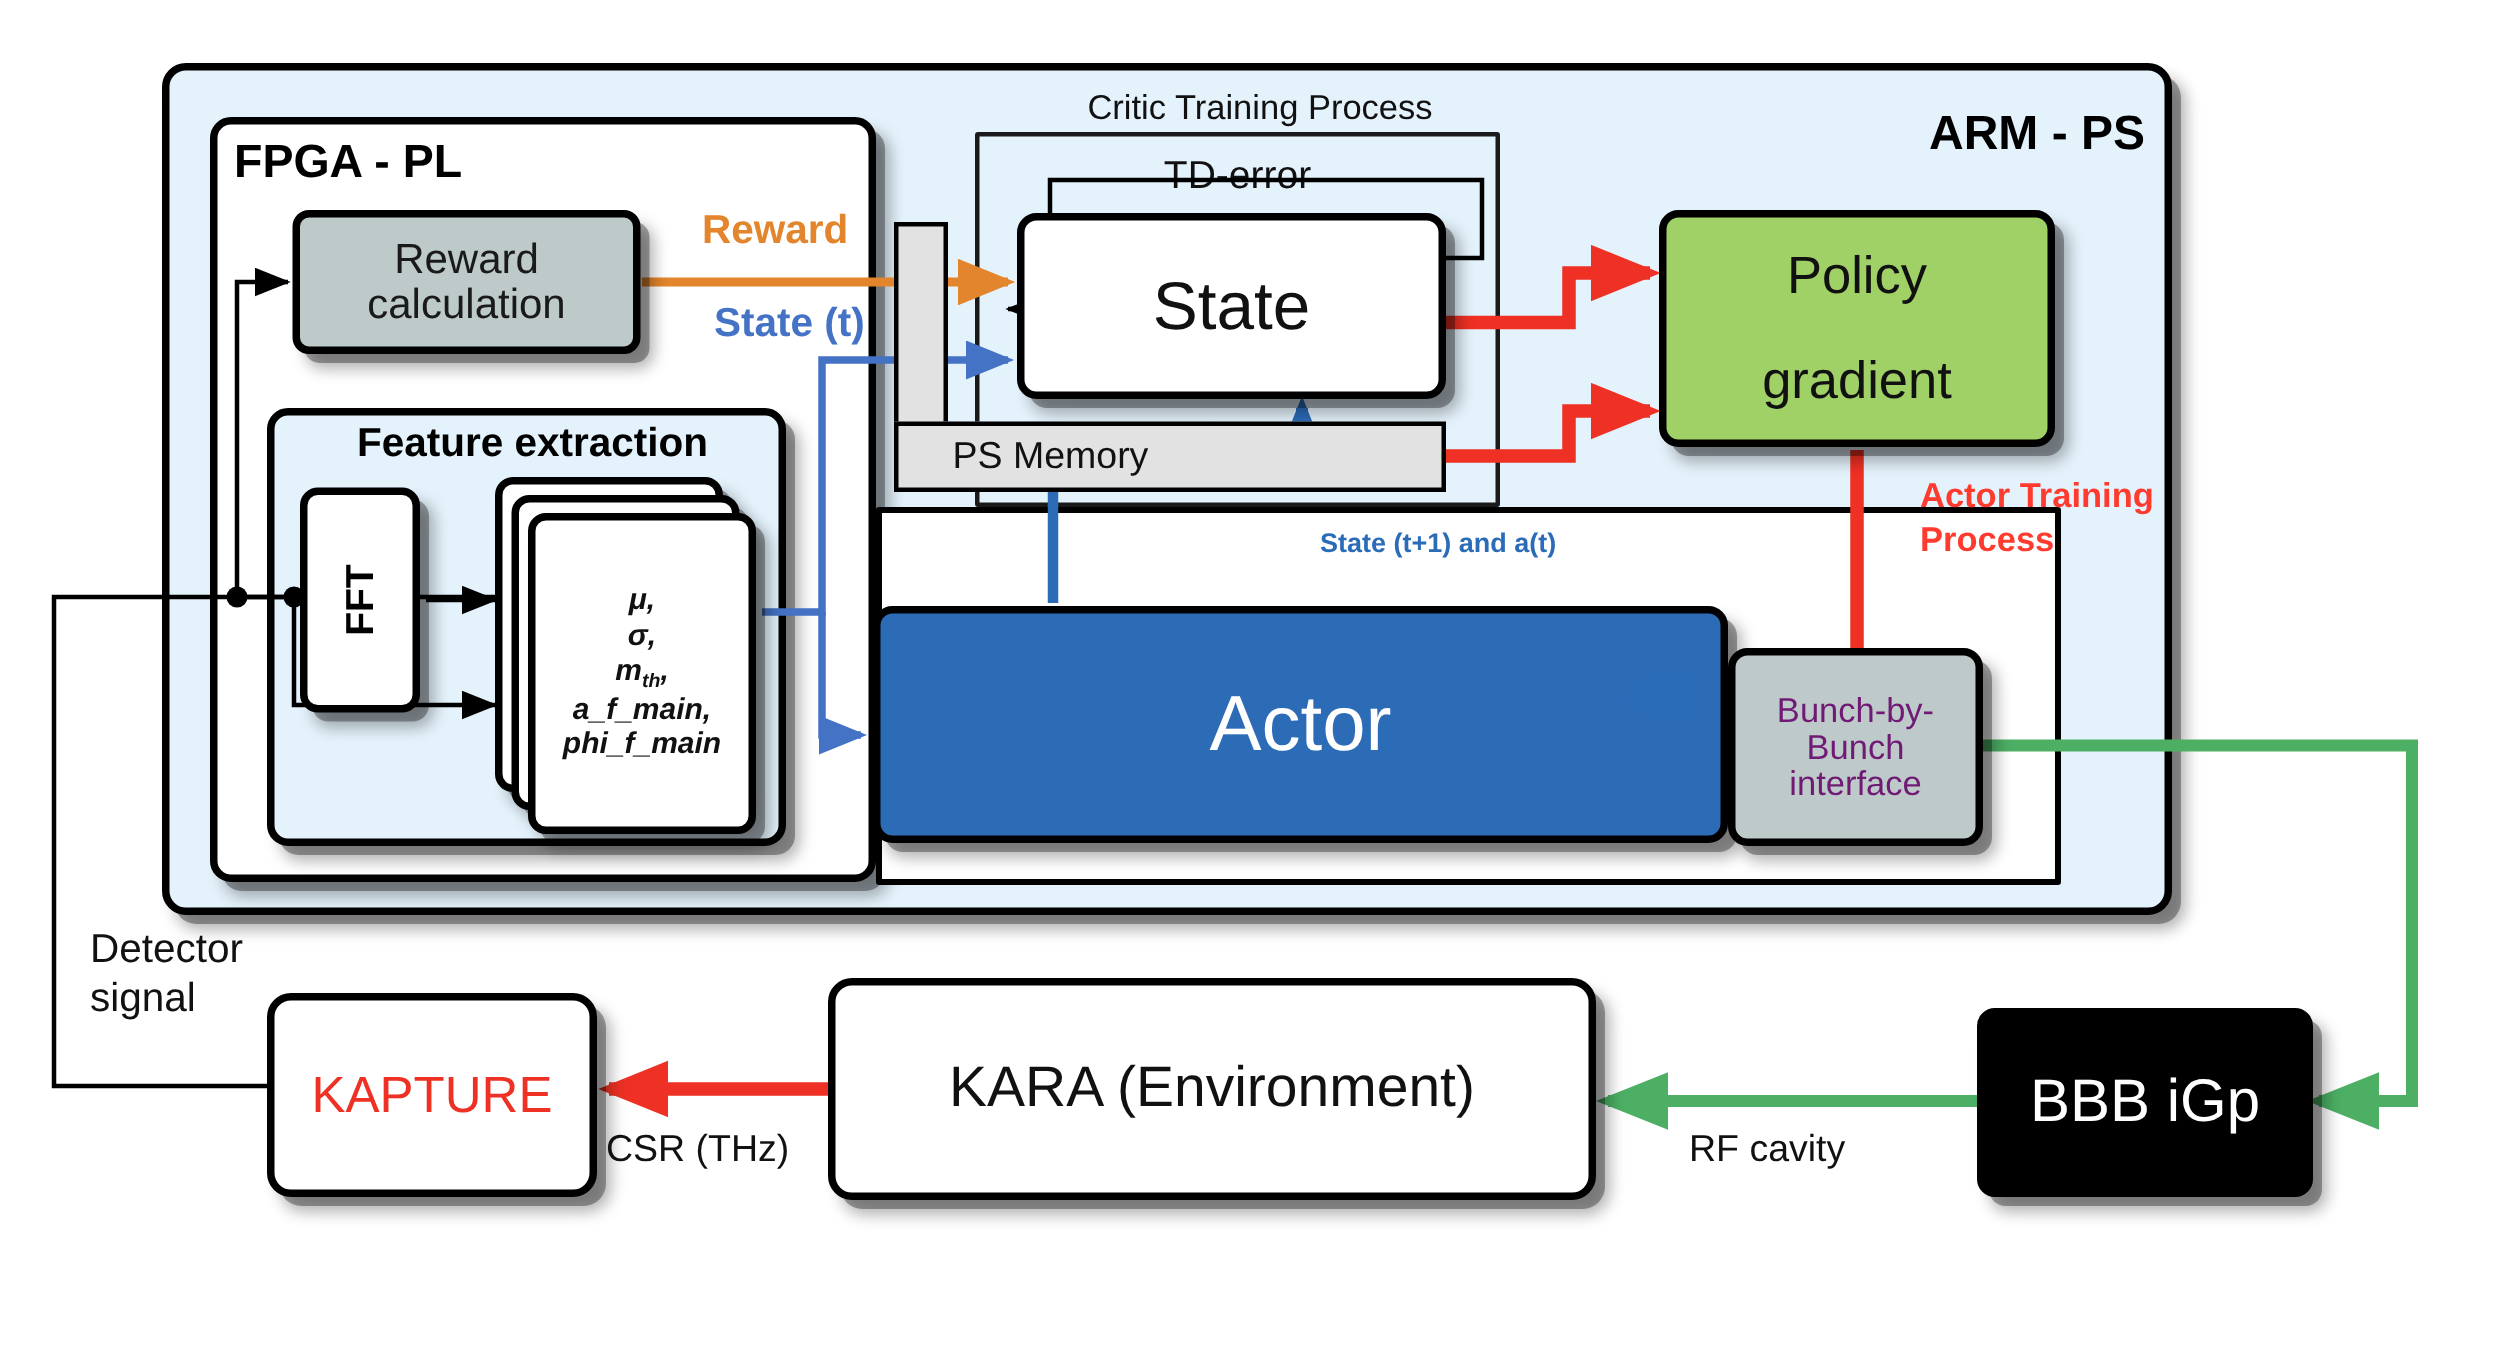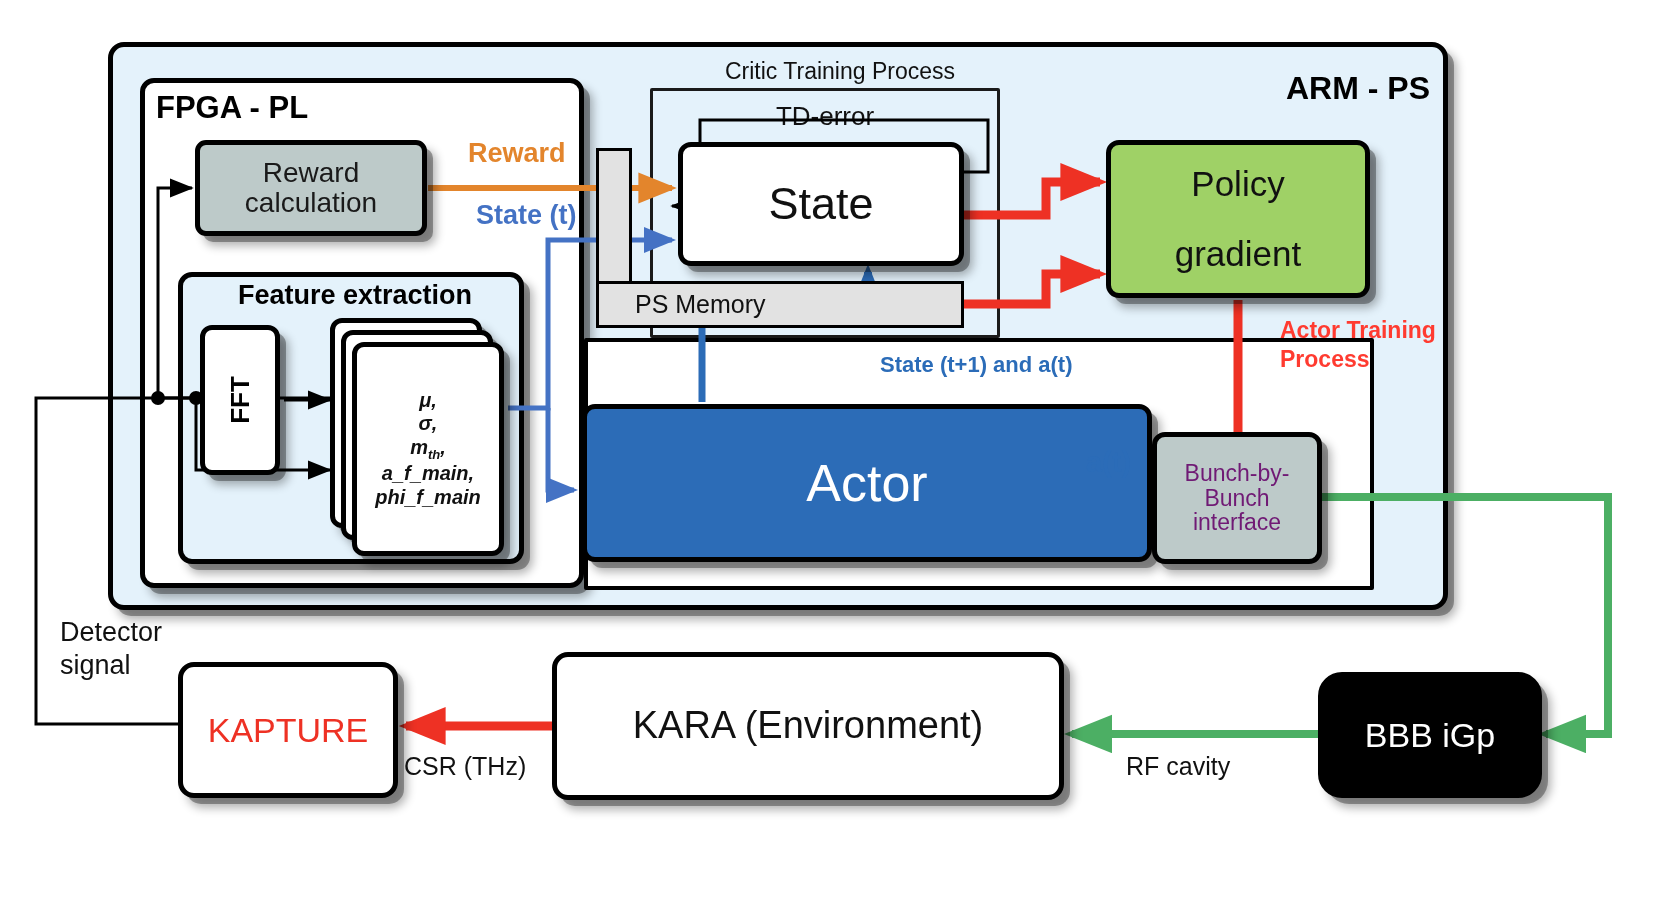--- a/index.html
+++ b/index.html
@@ -230,7 +230,7 @@
   }
   #lbl-state-t1 {
     left: 880px; top: 352px;
-    font-size: 22px; font-weight: bold; color: #2b6cb8;
+    font-size: 18px; font-weight: bold; color: #2b6cb8;
   }
   #lbl-at-blue {
     left: 1086px; top: 446px;

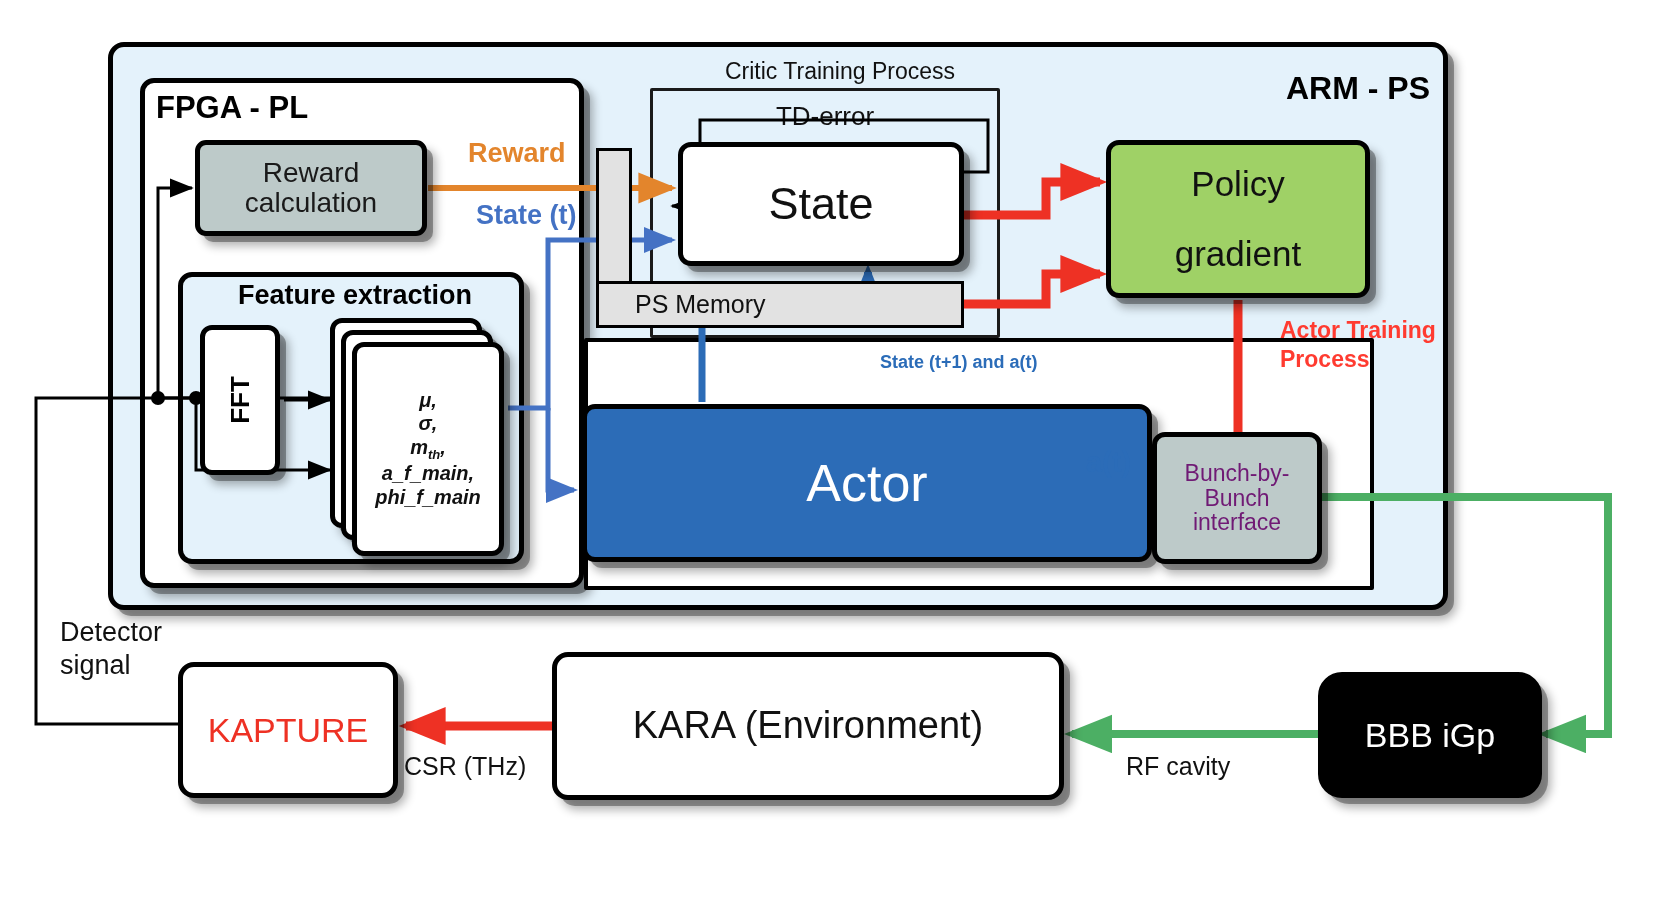--- a/index.html
+++ b/index.html
@@ -215,8 +215,8 @@
     width: 224px; height: 126px;
     background: #000000;
     border: 5px solid #000;
-    border-radius: 24px;
-    font-size: 34px; color: #ffffff;
+    border-radius: 12px;
+    font-size: 40px; color: #ffffff;
   }
   
   .lbl { position: absolute; white-space: pre-line; }

